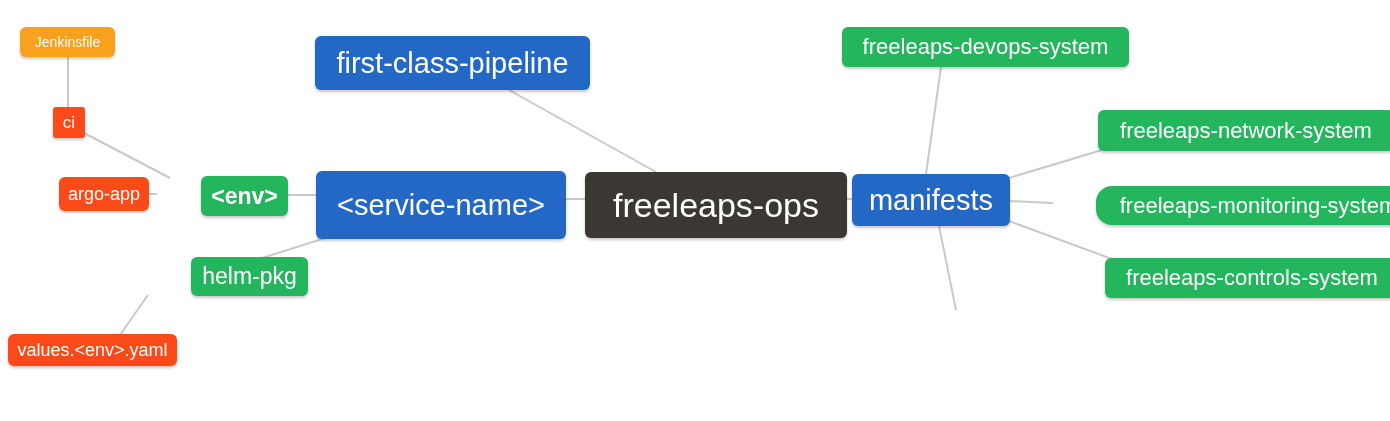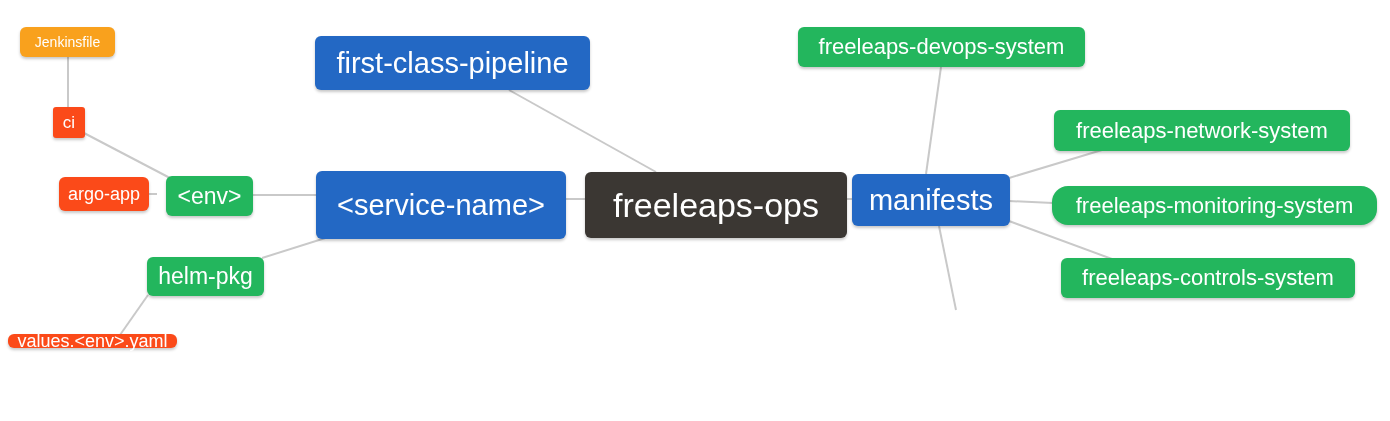--- a/index.html
+++ b/index.html
@@ -36,7 +36,7 @@
     user-select: none;
   }
   .c-blue   { background: var(--blue,   #2368c4); }
-  .c-green  { background: var(--green,  #23b65d); }
+  .c-green  { background: var(--green,  #23b65d); margin-left: 44px; }
   .c-red    { background: var(--red,    #fb4a19); }
   .c-orange { background: var(--orange, #f9a11d); }
   .c-dark   { background: var(--dark,   #3b3733); }

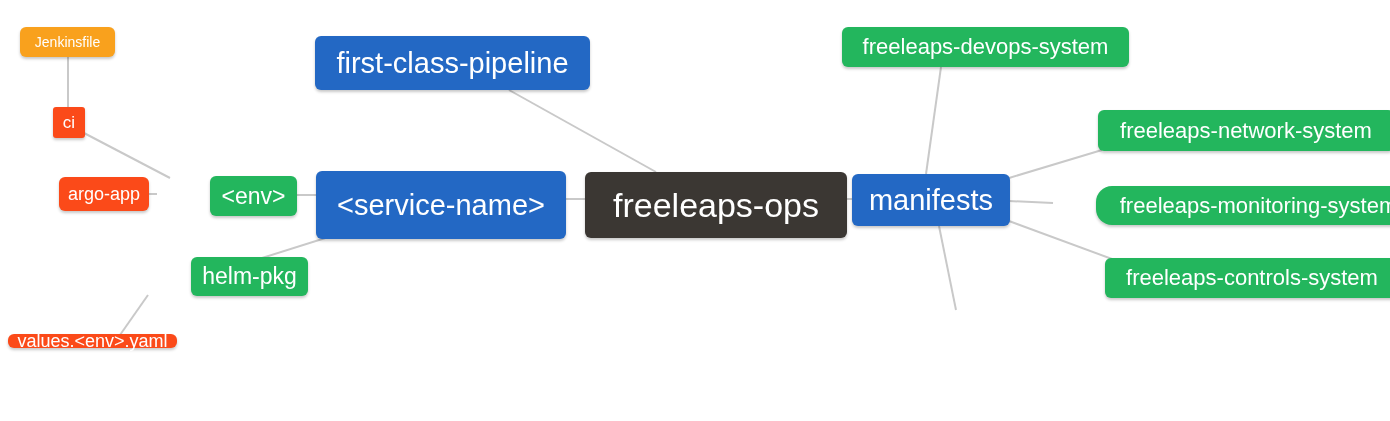--- a/index.html
+++ b/index.html
@@ -44,7 +44,7 @@
   #n-jenkinsfile { left: 20px;   top: 27px;  width: 95px;  height: 30px; font-size: 14px; }
   #n-ci          { left: 53px;   top: 107px; width: 32px;  height: 31px; font-size: 17px; border-radius: 3px; }
   #n-argo        { left: 31px;   top: 177px; width: 90px;  height: 34px; font-size: 18px; margin-left: 28px; }
-  #n-env         { left: 166px;  top: 176px; width: 87px;  height: 40px; font-size: 23px; }
+  #n-env         { left: 157px;  top: 176px; width: 87px;  height: 40px; font-size: 23px; font-weight: bold; }
   #n-helm        { left: 147px;  top: 257px; width: 117px; height: 39px; font-size: 23px; }
   #n-values      { left: 8px;    top: 334px; width: 169px; height: 14px; font-size: 18px; }
   #n-pipeline    { left: 315px;  top: 36px;  width: 275px; height: 54px; font-size: 29px; }

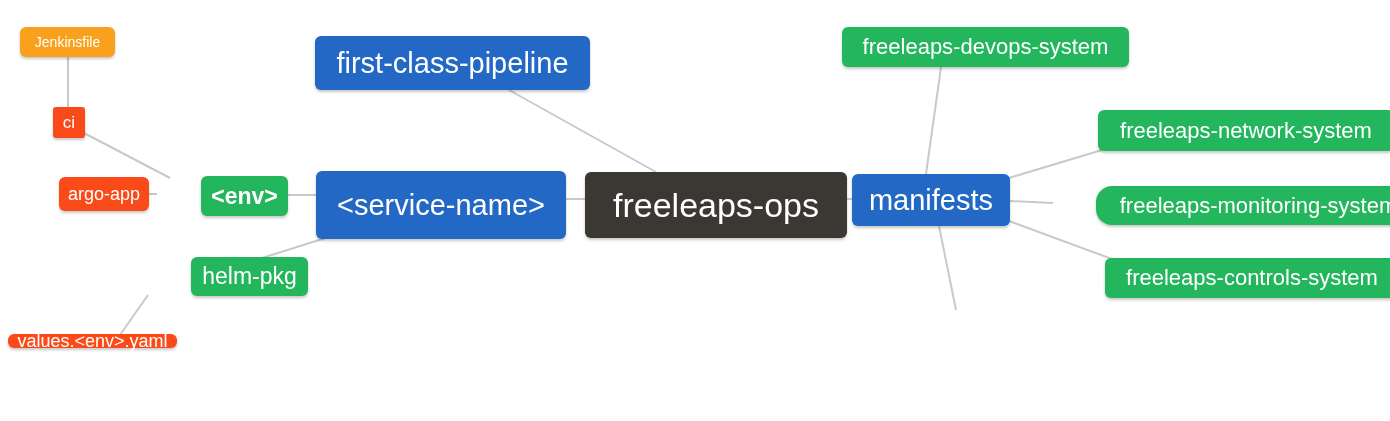--- a/index.html
+++ b/index.html
@@ -46,7 +46,7 @@
   #n-argo        { left: 31px;   top: 177px; width: 90px;  height: 34px; font-size: 18px; margin-left: 28px; }
   #n-env         { left: 157px;  top: 176px; width: 87px;  height: 40px; font-size: 23px; font-weight: bold; }
   #n-helm        { left: 147px;  top: 257px; width: 117px; height: 39px; font-size: 23px; }
-  #n-values      { left: 8px;    top: 334px; width: 169px; height: 14px; font-size: 18px; }
+  #n-values      { left: 8px;    top: 334px; width: 169px; height: 32px; font-size: 18px; }
   #n-pipeline    { left: 315px;  top: 36px;  width: 275px; height: 54px; font-size: 29px; }
   #n-service     { left: 316px;  top: 171px; width: 250px; height: 68px; font-size: 29px; }
   #n-root        { left: 585px;  top: 172px; width: 262px; height: 66px; font-size: 34px; }

